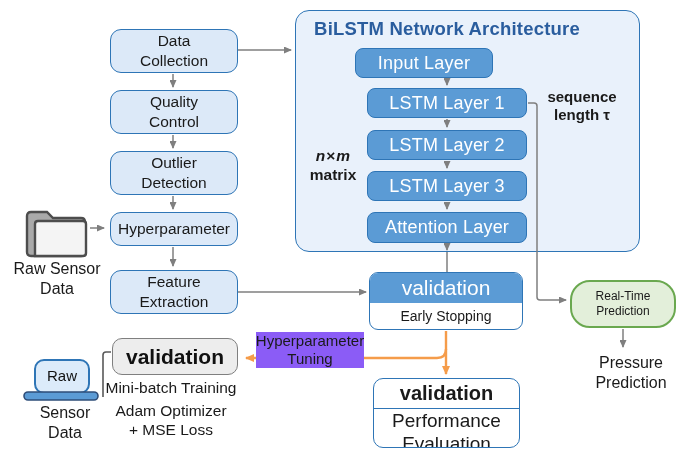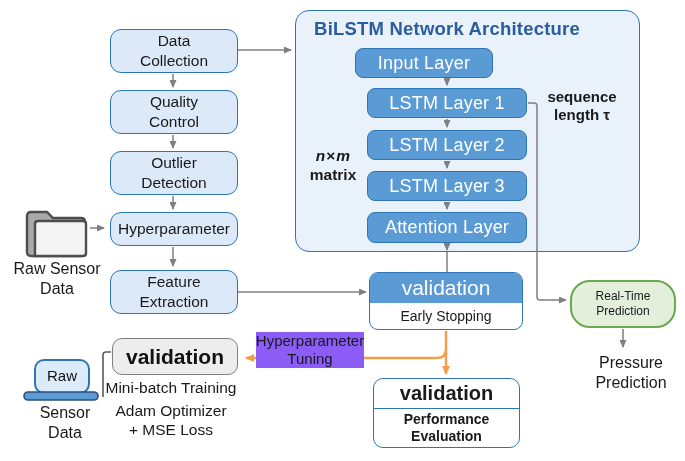--- a/index.html
+++ b/index.html
@@ -56,7 +56,7 @@
     font-weight:bold;font-size:20px;height:29px;flex:0 0 29px;
     border-bottom:1.5px solid var(--accent-blue);
   }
-  .valbox2 .bdy{flex:1;font-size:14px;line-height:1.22;font-weight:bold;}
+  .valbox2 .bdy{flex:1;font-size:19px;line-height:1.22;}
   .graybox{
     background:var(--gray-fill);border:1.8px solid var(--gray-border);border-radius:10px;
     font-weight:bold;font-size:21px;color:#111;

